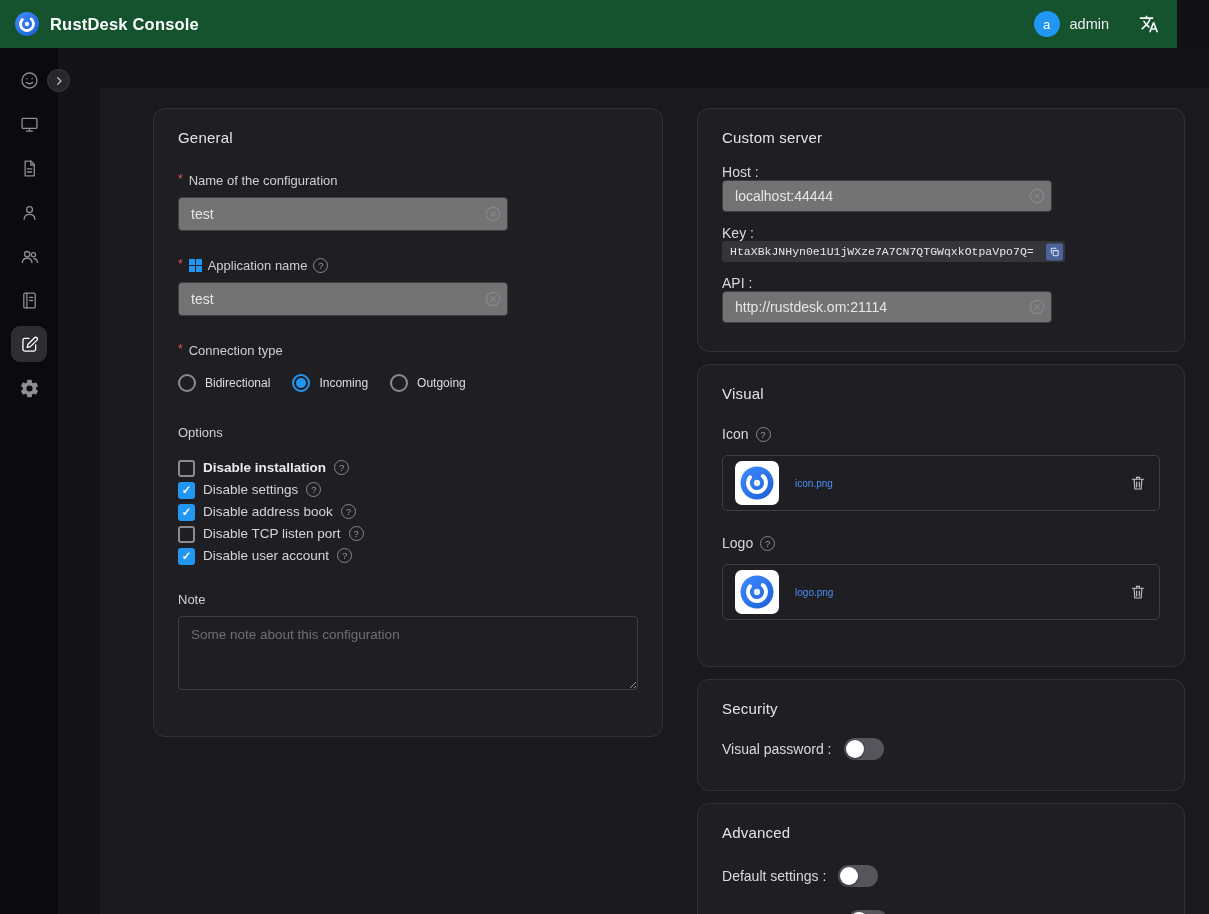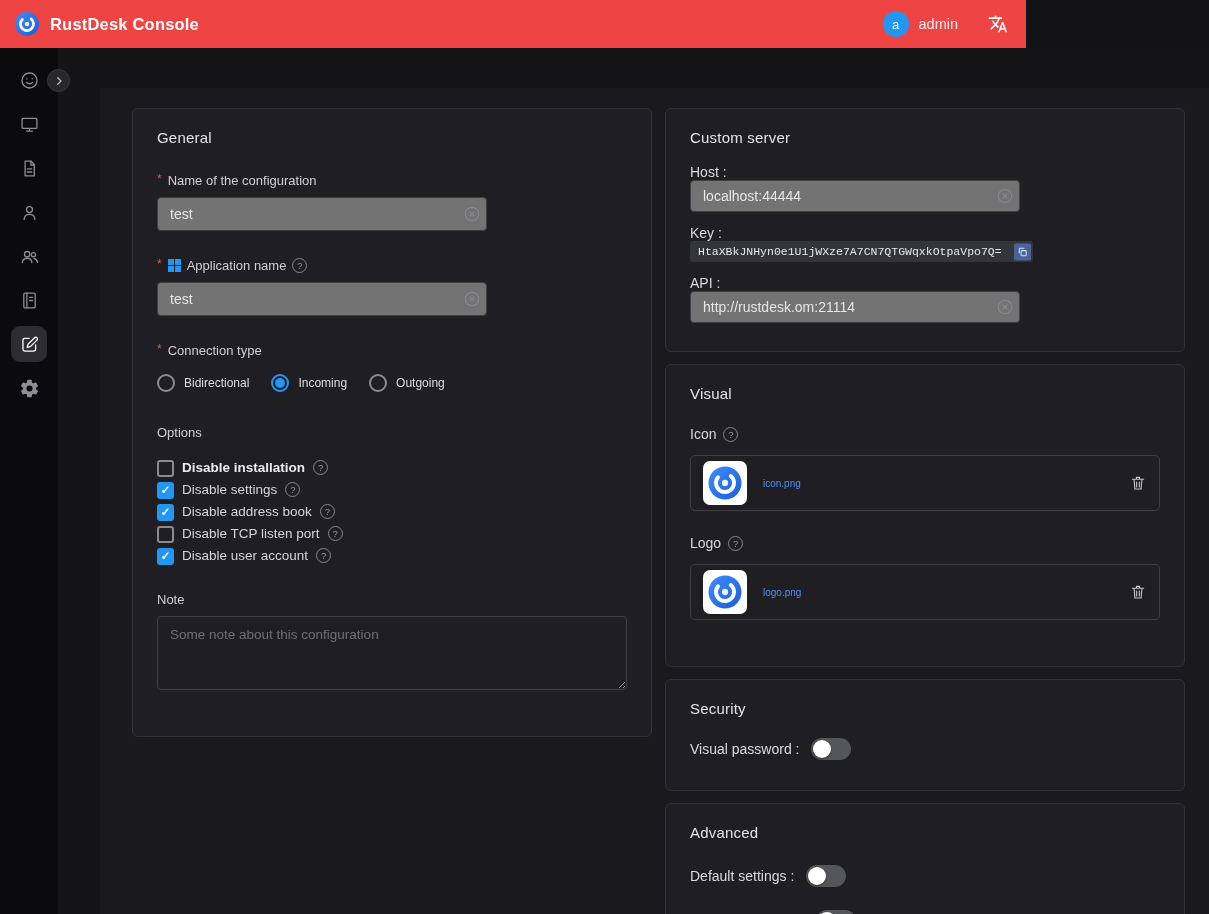--- a/index.html
+++ b/index.html
@@ -17,8 +17,8 @@
   }
   
   .header{
-    position:fixed;top:0;left:0;width:1026px;height:48px;
-    background:#ef4444;display:flex;align-items:center;
+    position:fixed;top:0;left:0;width:1177px;height:48px;
+    background:#14532d;display:flex;align-items:center;
     padding:0 18px 0 14px;z-index:20;
   }
   .logo{width:26px;height:26px;display:inline-flex;}

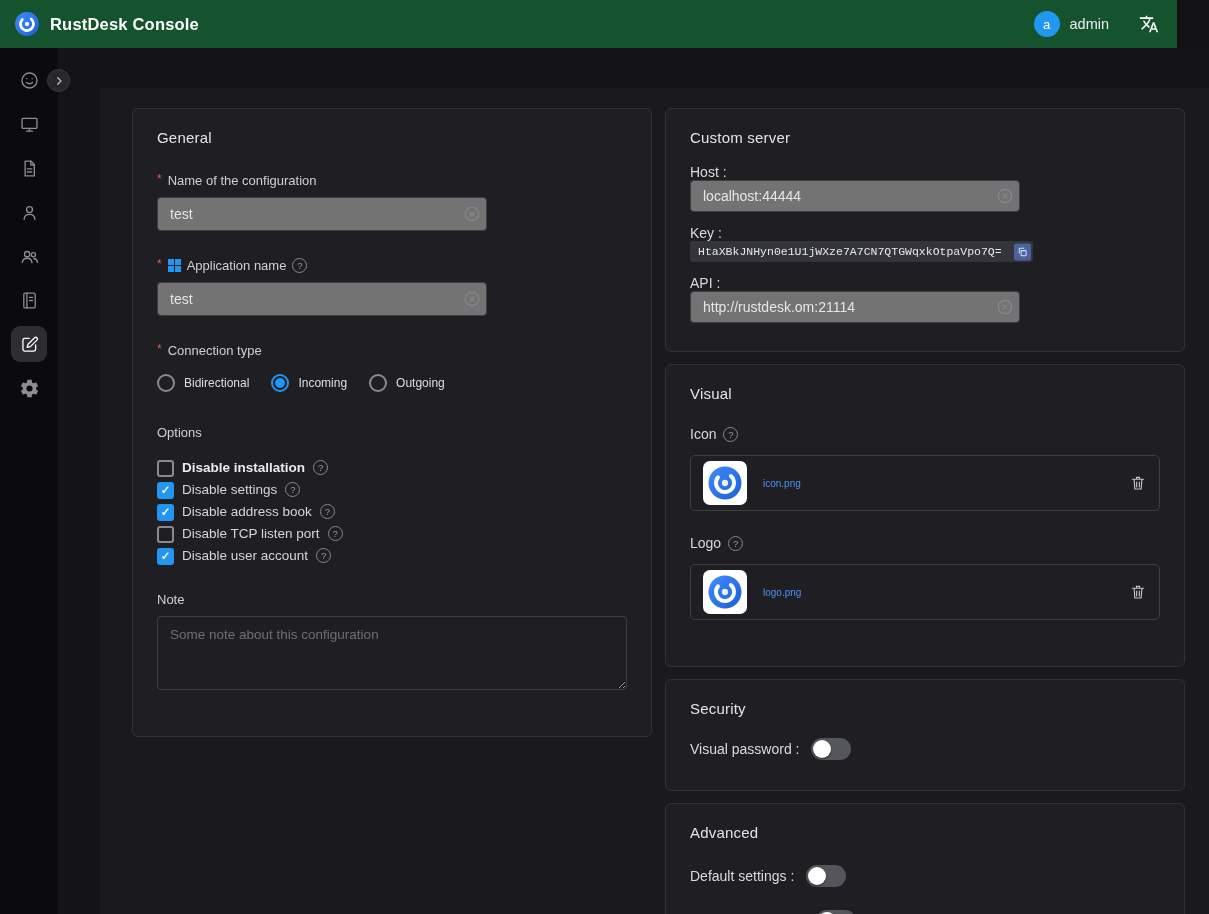--- a/index.html
+++ b/index.html
@@ -52,8 +52,9 @@
   }
   .cols{display:flex;gap:13px;align-items:flex-start;}
   .card{
-    background:#1f1f23;border:1px solid #313137;border-radius:6px;
+    background:#1f1f23;border:1px solid #313137;border-radius:12px;
     padding:20px 24px 28px 24px;
+    margin-left:21px;
   }
   .card-title{margin:0;font-size:15px;font-weight:500;color:#e4e4e7;letter-spacing:.2px;}
   .card-general{width:520px;padding-bottom:42px;}

